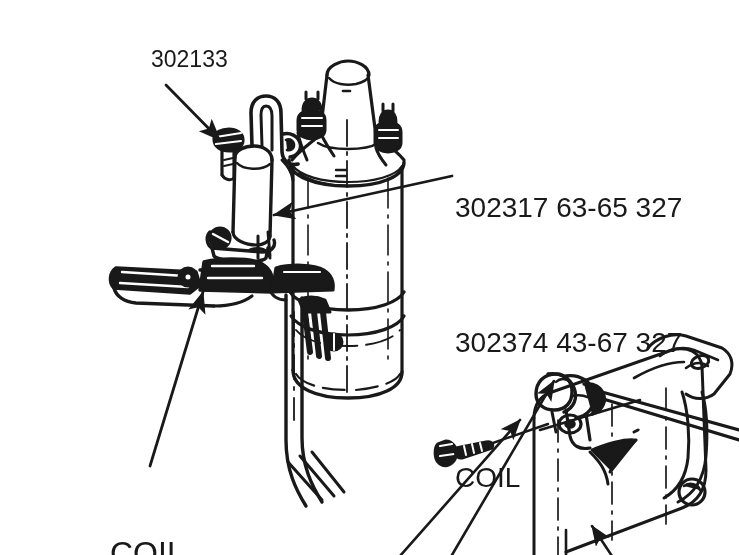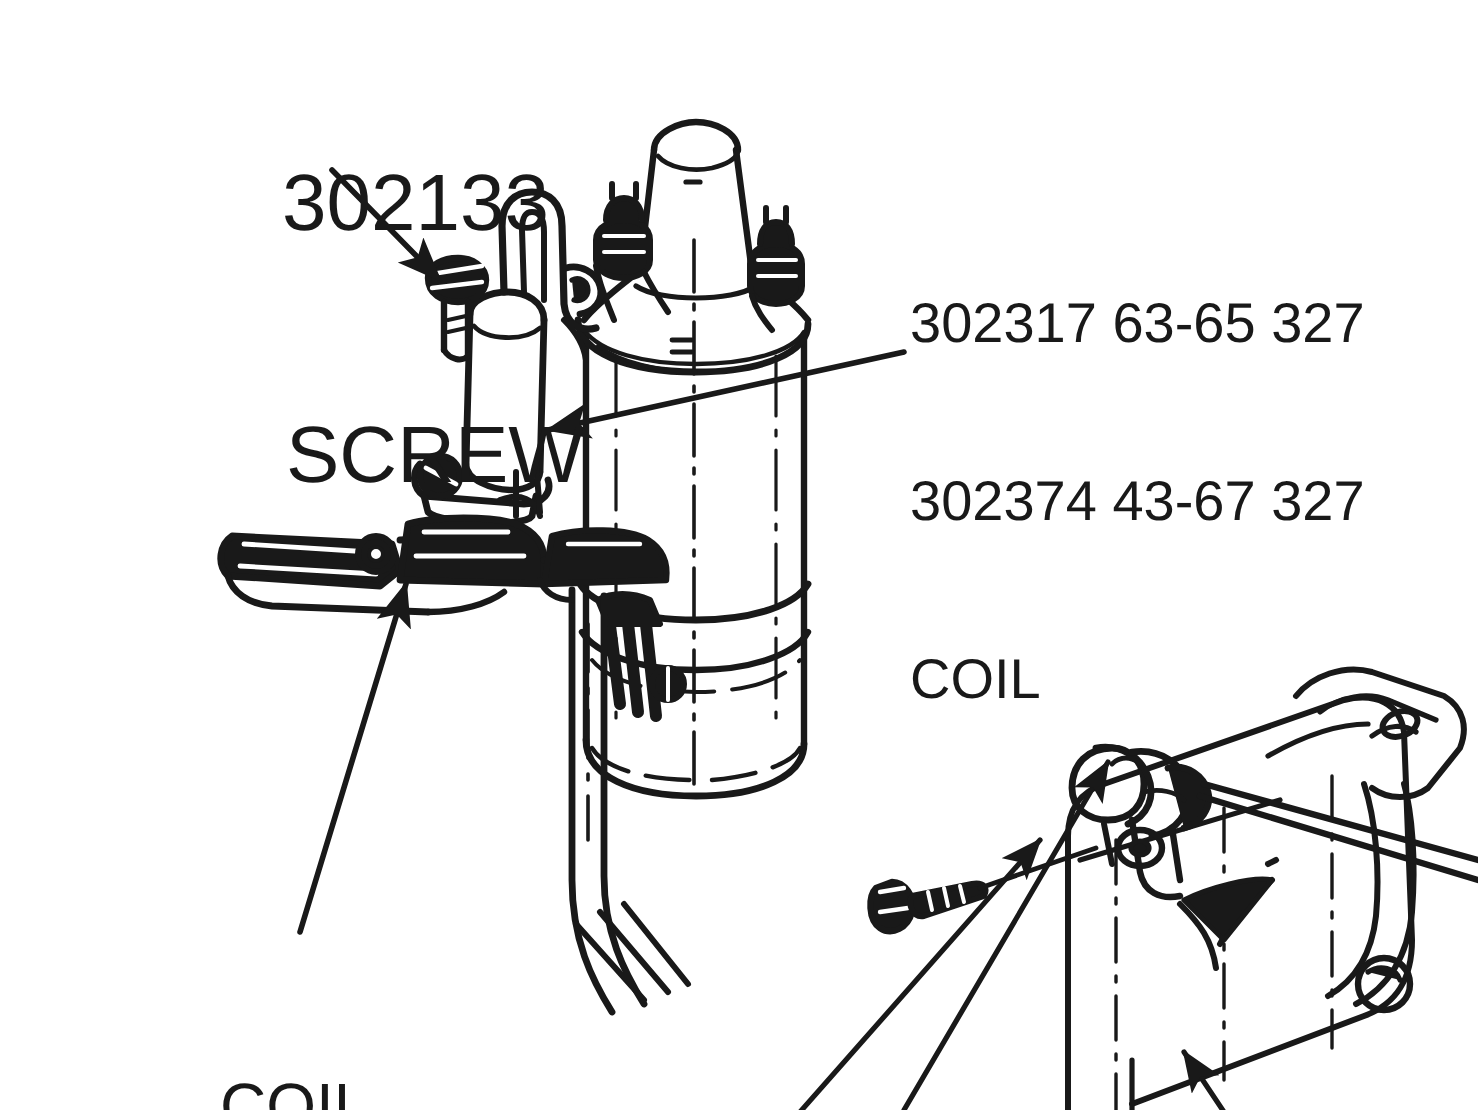--- a/index.html
+++ b/index.html
@@ -34,9 +34,9 @@
     letter-spacing: 0px;
   }
   #label-screw {
-    left: 141px;
+    left: 151px;
     top: 2px;
-    font-size: 40px;
+    font-size: 23px;
   }
   #label-screw .line2 { padding-left: 2px; }
   #label-screw .line { display: block; margin-bottom: 6px; }

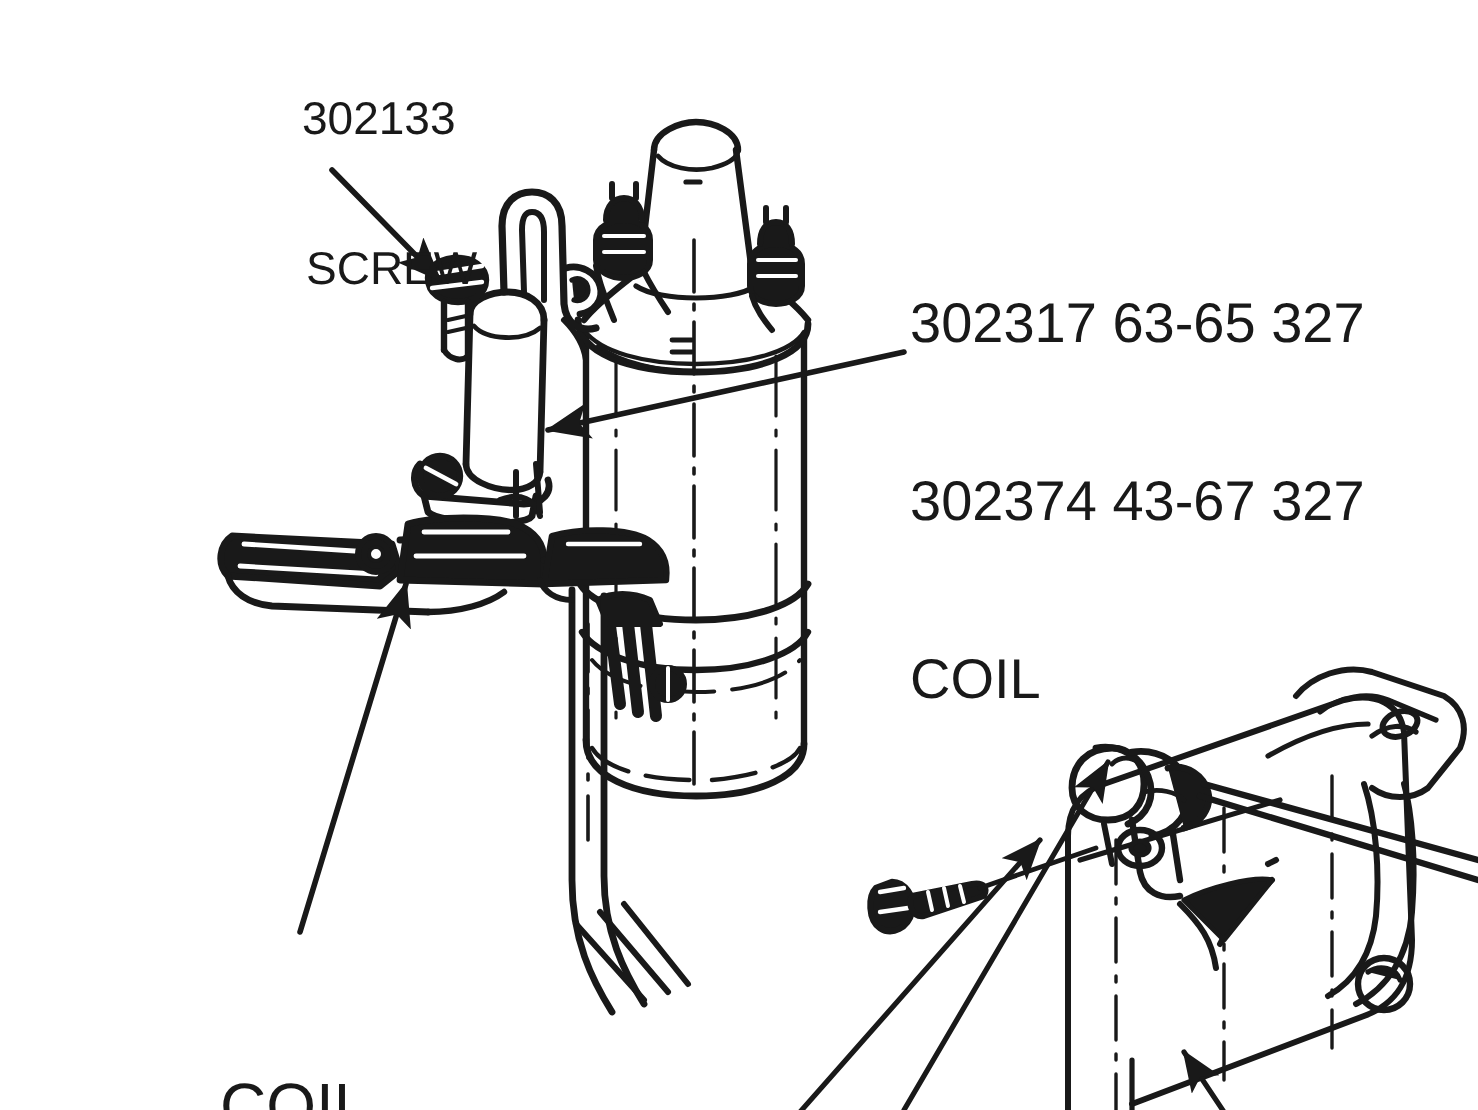--- a/index.html
+++ b/index.html
@@ -286,7 +286,6 @@
 
   <div class="label" id="label-screw">
     <span class="line">302133</span>
-    <span class="line line2">SCREW</span>
   </div>
 
   <div class="label" id="label-coil-capacitor">

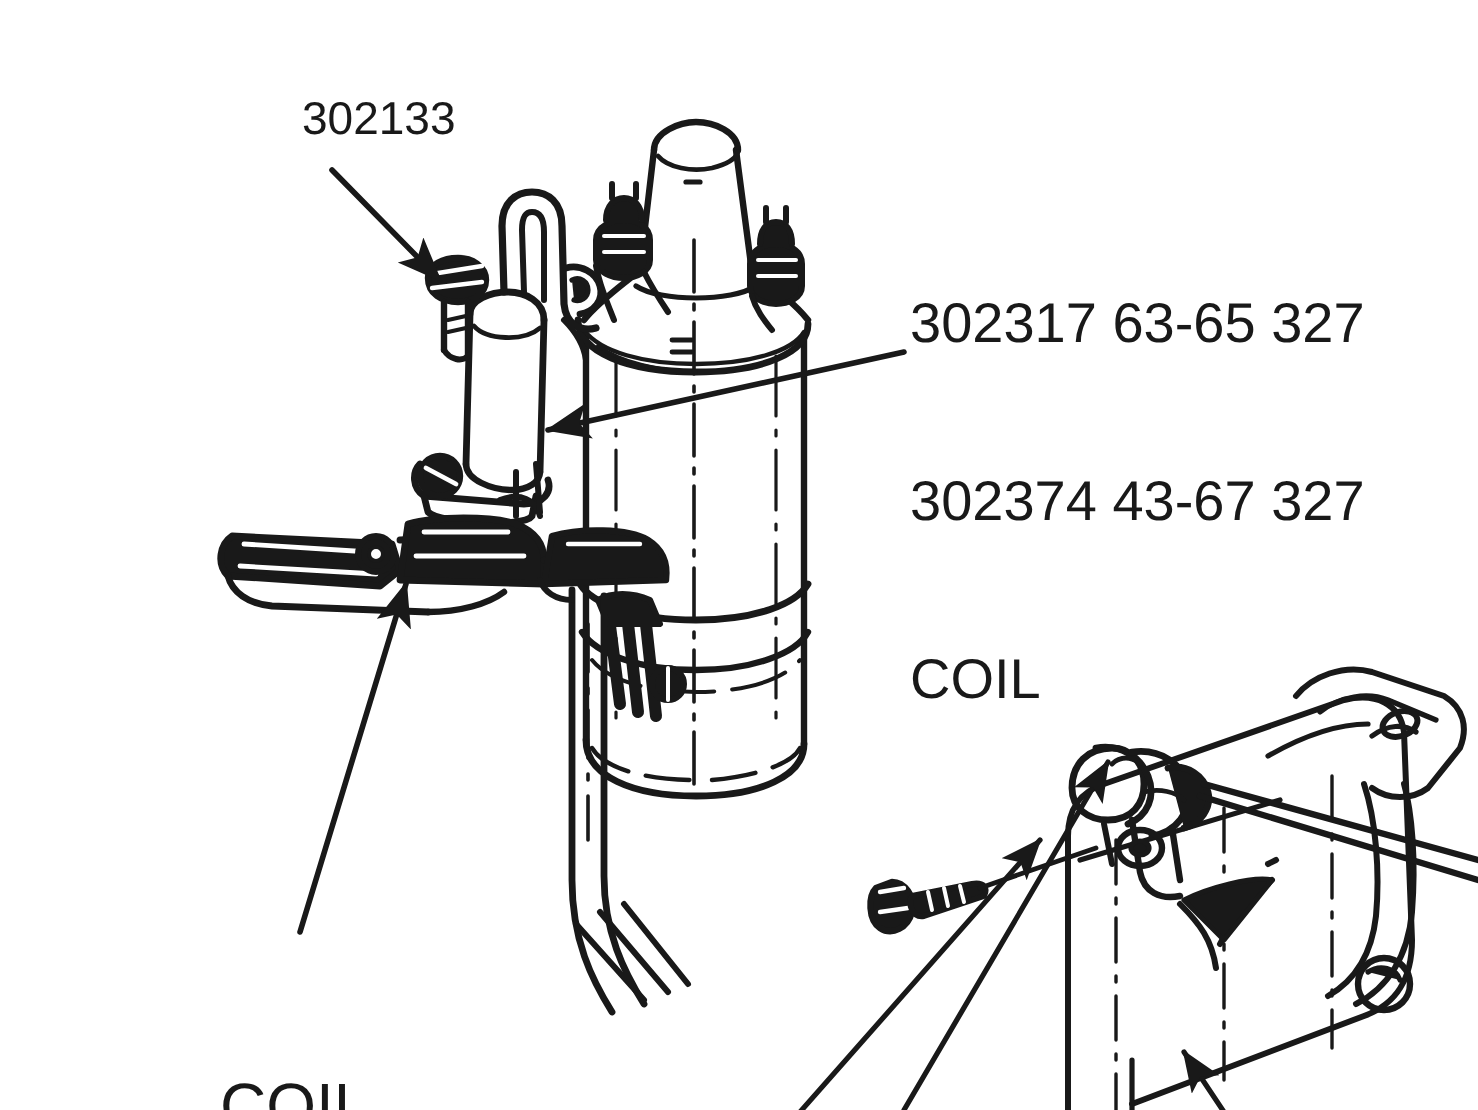--- a/index.html
+++ b/index.html
@@ -46,7 +46,7 @@
     top: 92px;
     font-size: 28px;
   }
-  #label-coil-capacitor .line { display: block; margin-bottom: 5px; }
+  #label-coil-capacitor .line { display: block; margin-bottom: 5px; margin-top: 46px; }
 
   #label-coil-bracket {
     left: 110px;

